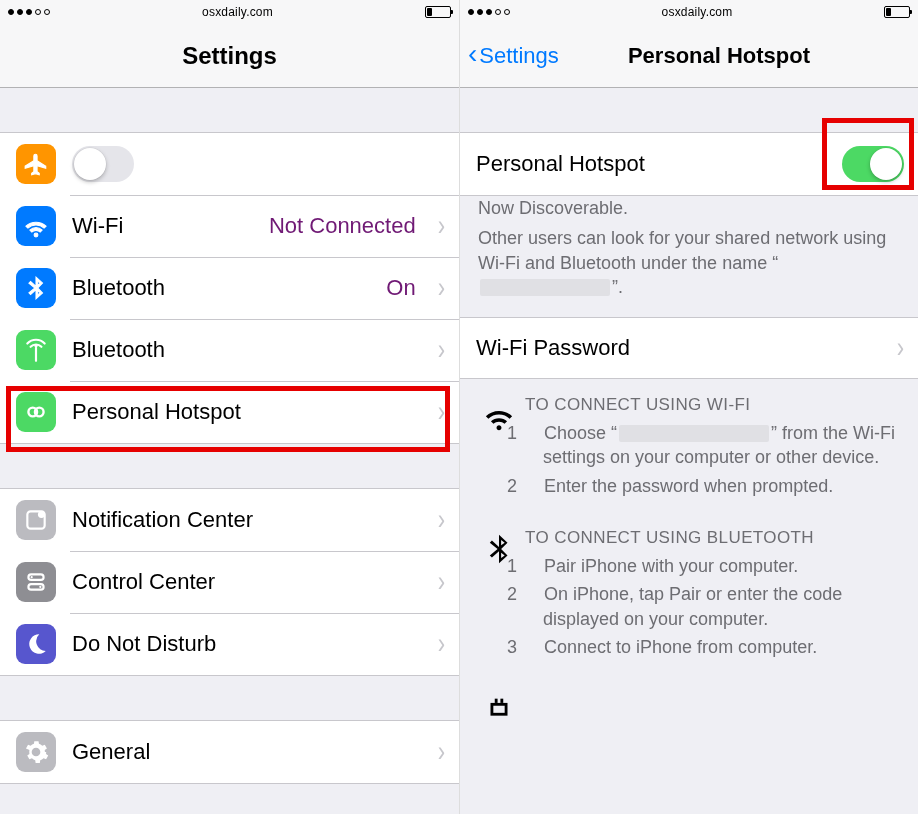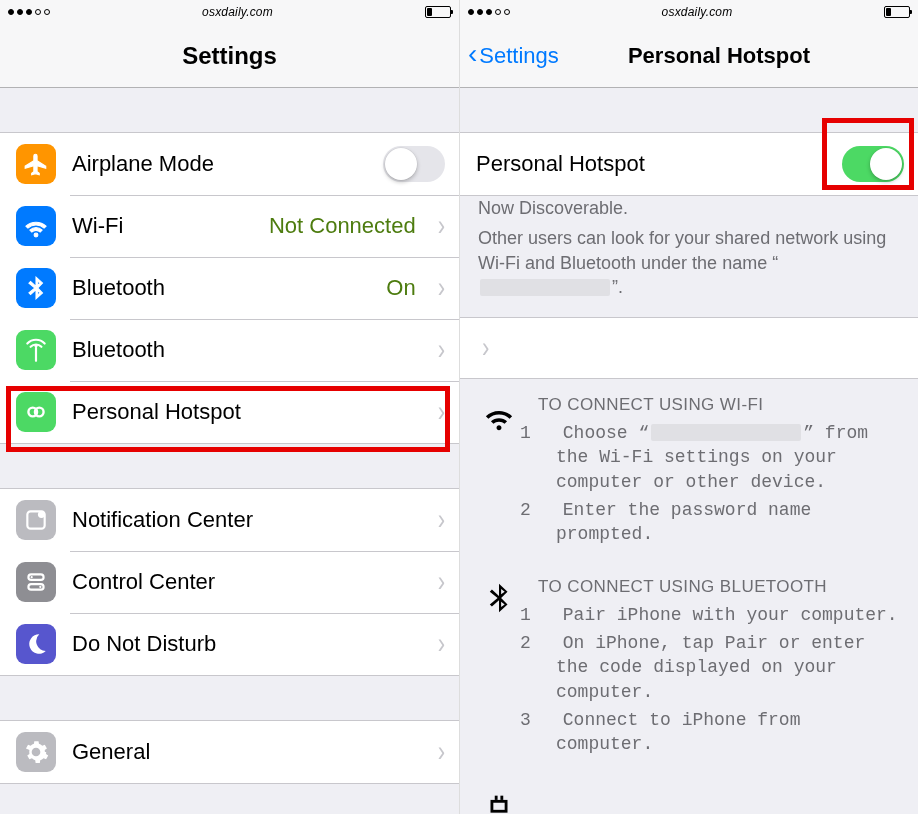--- a/index.html
+++ b/index.html
@@ -36,7 +36,6 @@
     padding: 0 8px;
     font-size: 12px;
     color: #000;
-    font-style: italic;
   }
   .status-left { display:flex; align-items:center; gap:2px; }
   .signal-dots { display:flex; gap:3px; align-items:center; }

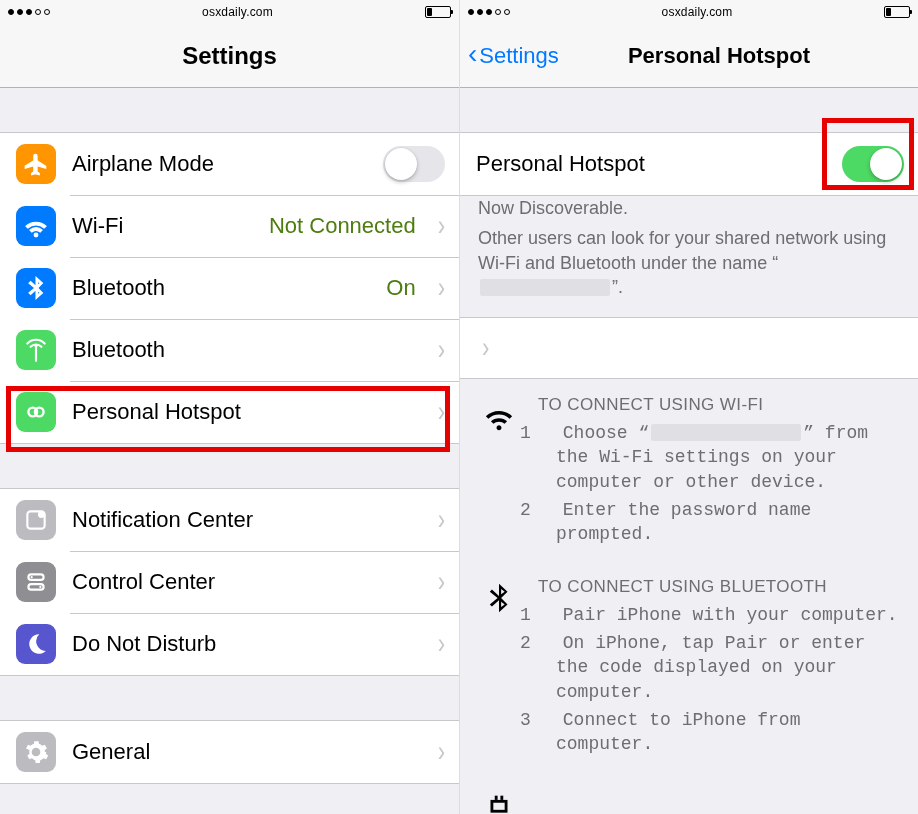--- a/index.html
+++ b/index.html
@@ -275,7 +275,6 @@
                 <path class="icon-white" d="M21 14l-8-5V4.5C13 3.67 12.33 3 11.5 3S10 3.67 10 4.5V9l-8 5v2l8-2.5V19l-2 1.5V22l3.5-1 3.5 1v-1.5L13 19v-5.5l8 2.5z"></path>
               </svg>
           </div>
-          <div class="row-label">Airplane Mode</div>
           <div class="switch off">
               <div class="knob"></div>
             </div>

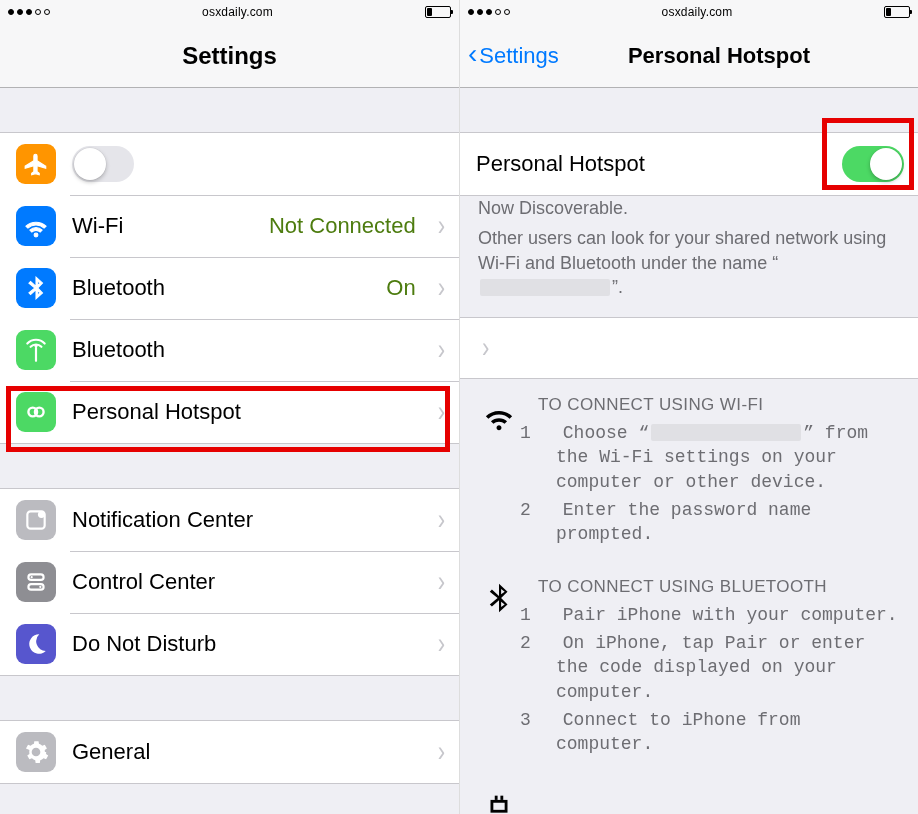--- a/index.html
+++ b/index.html
@@ -126,7 +126,7 @@
   }
   .row-value {
     font-size:22px;
-    color:#4d7c0f;
+    color:#701a75;
     margin-left:auto;
   }
   .chevron {

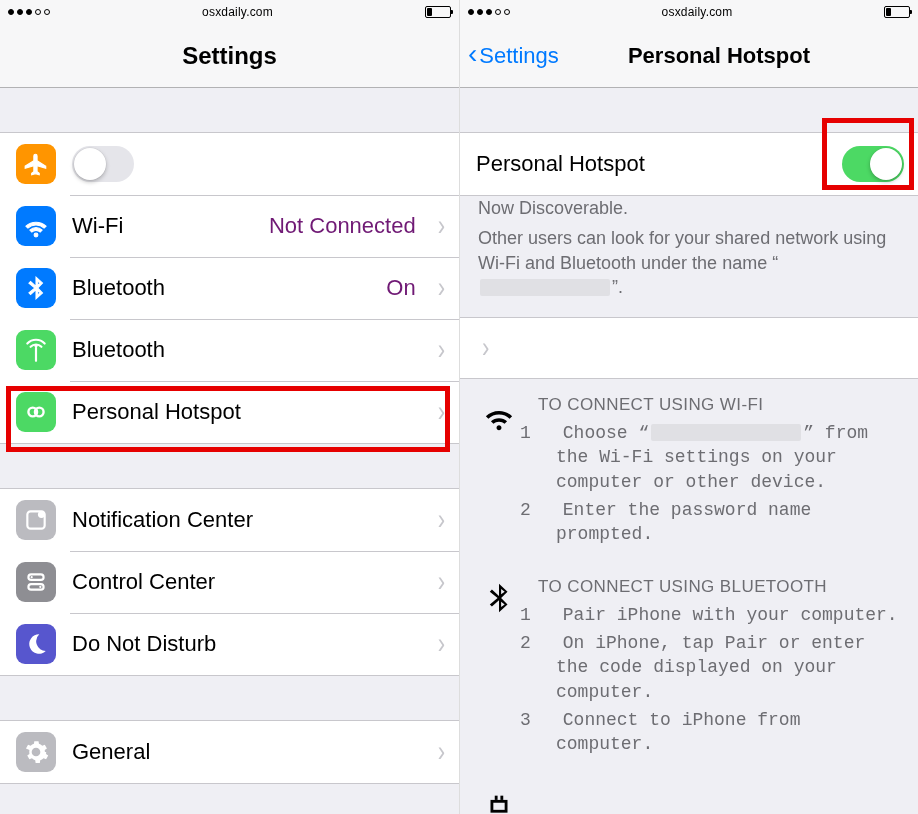--- a/index.html
+++ b/index.html
@@ -432,6 +432,7 @@
 
       <div class="group">
         <div class="row no-icon tight">
+          <div class="row-label">Wi-Fi Password</div>
           <div class="chevron">›</div>
         </div>
       </div>

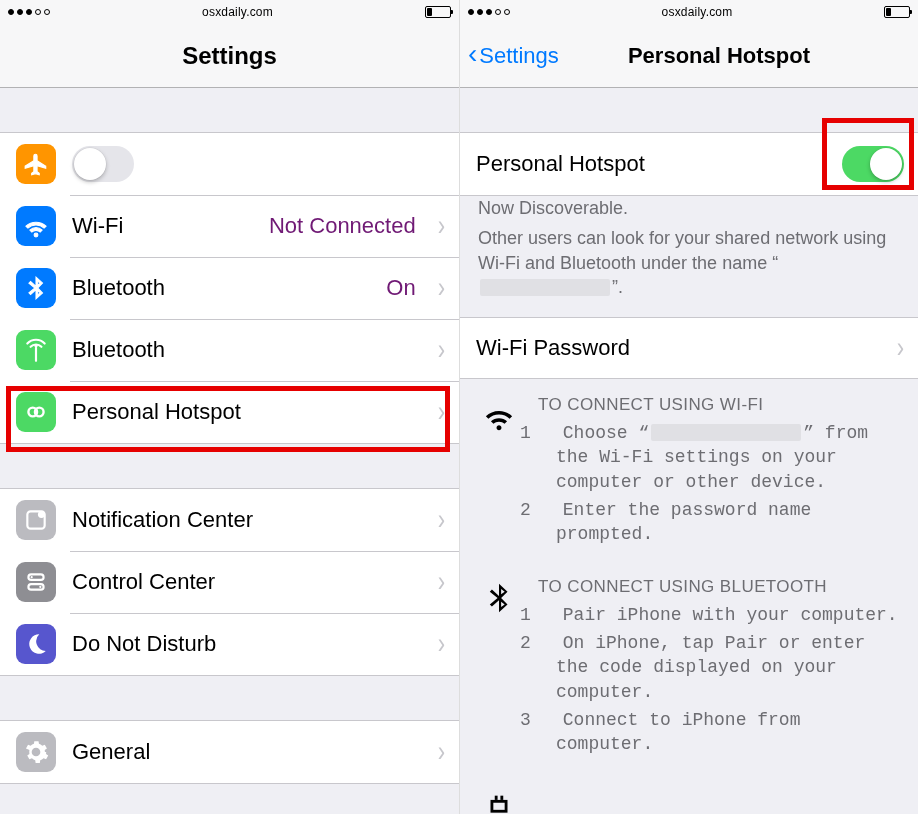--- a/index.html
+++ b/index.html
@@ -202,7 +202,7 @@
   .instr {
     padding: 16px 18px 10px 18px;
     display:flex;
-    gap:18px;
+    gap:5px;
   }
   .instr-icon {
     width:42px;

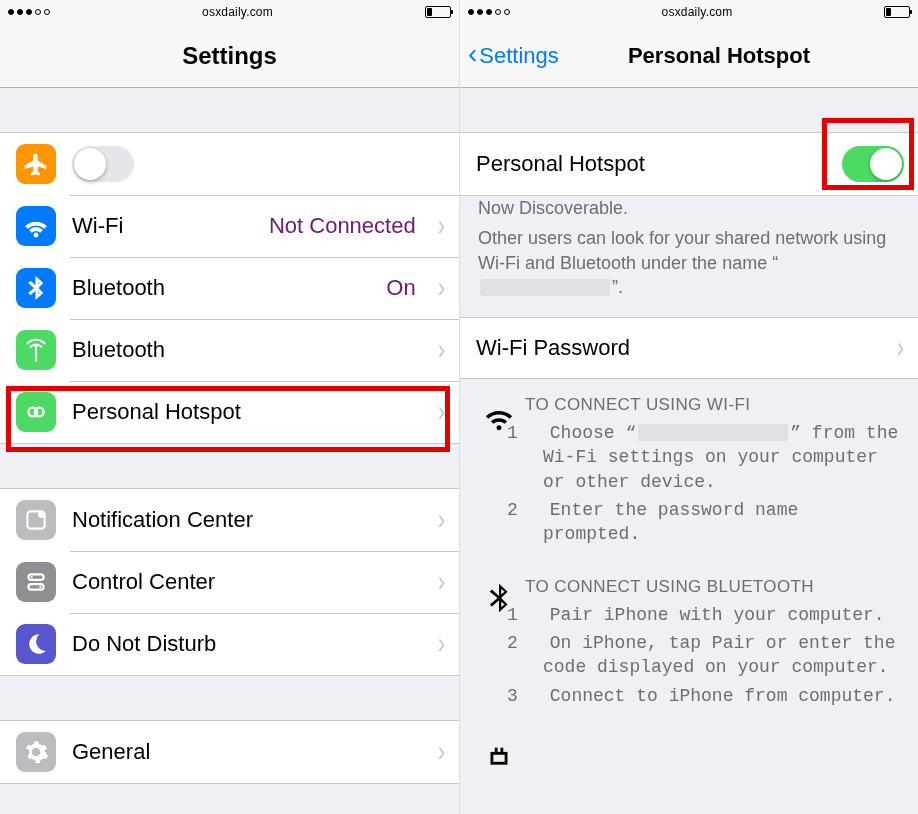--- a/index.html
+++ b/index.html
@@ -232,7 +232,6 @@
     padding-left:18px;
     text-indent:-18px;
     margin-bottom:4px;
-    font-family:Liberation Mono, monospace;
   }
   .instr-body li .n {
     display:inline-block; width:14px; text-align:left;

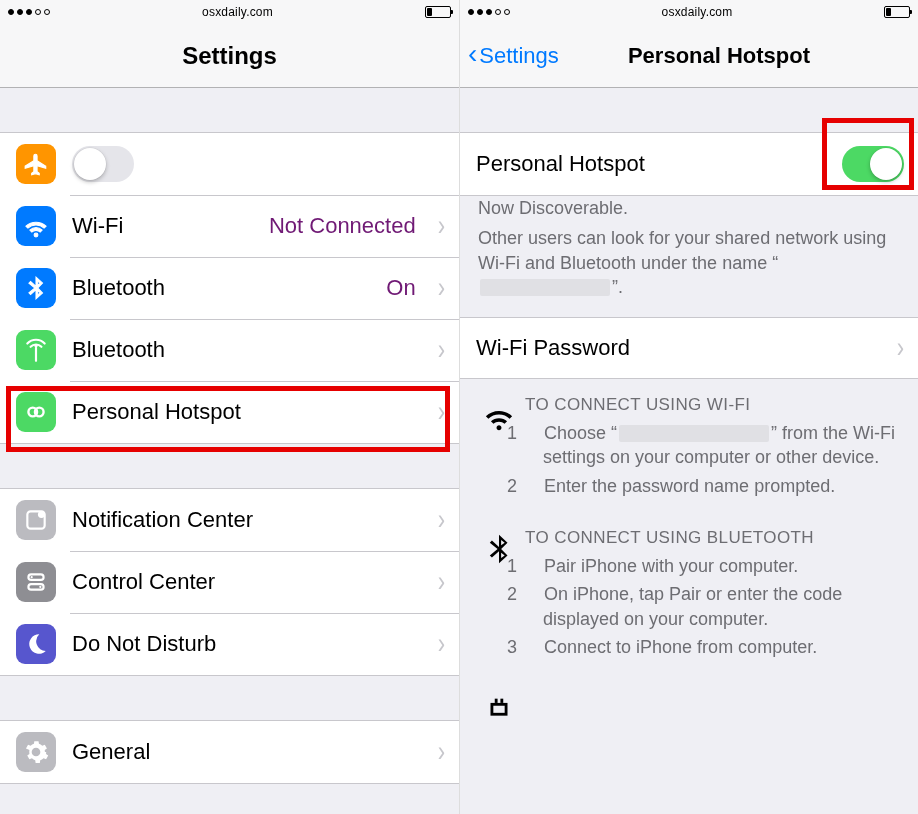--- a/index.html
+++ b/index.html
@@ -446,7 +446,7 @@
           <div class="instr-title">TO CONNECT USING WI-FI</div>
           <ol>
             <li><span class="n">1</span> <span>Choose “</span><span class="blur sm"></span><span>” from the Wi-Fi settings on your computer or other device.</span></li>
-            <li><span class="n">2</span> <span>Enter the password name prompted.</span></li>
+            <li><span class="n">2</span> <span>Enter the password when prompted.</span></li>
           </ol>
         </div>
       </div>

